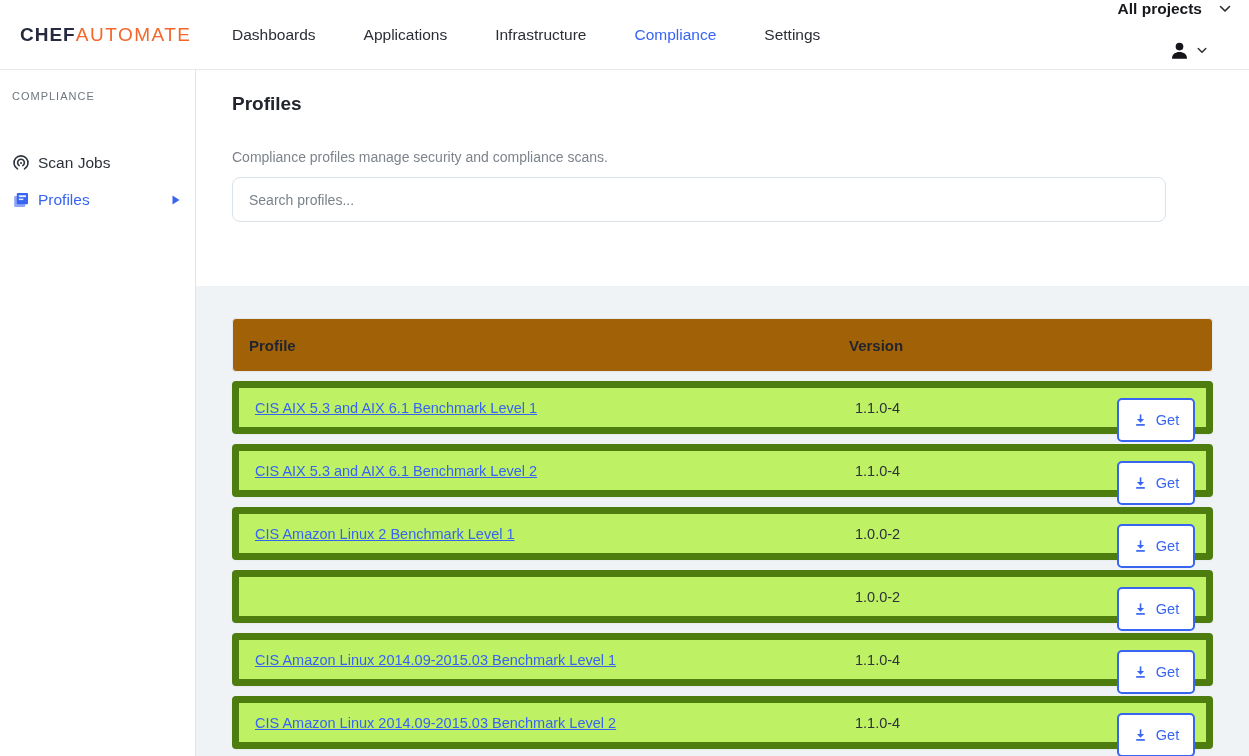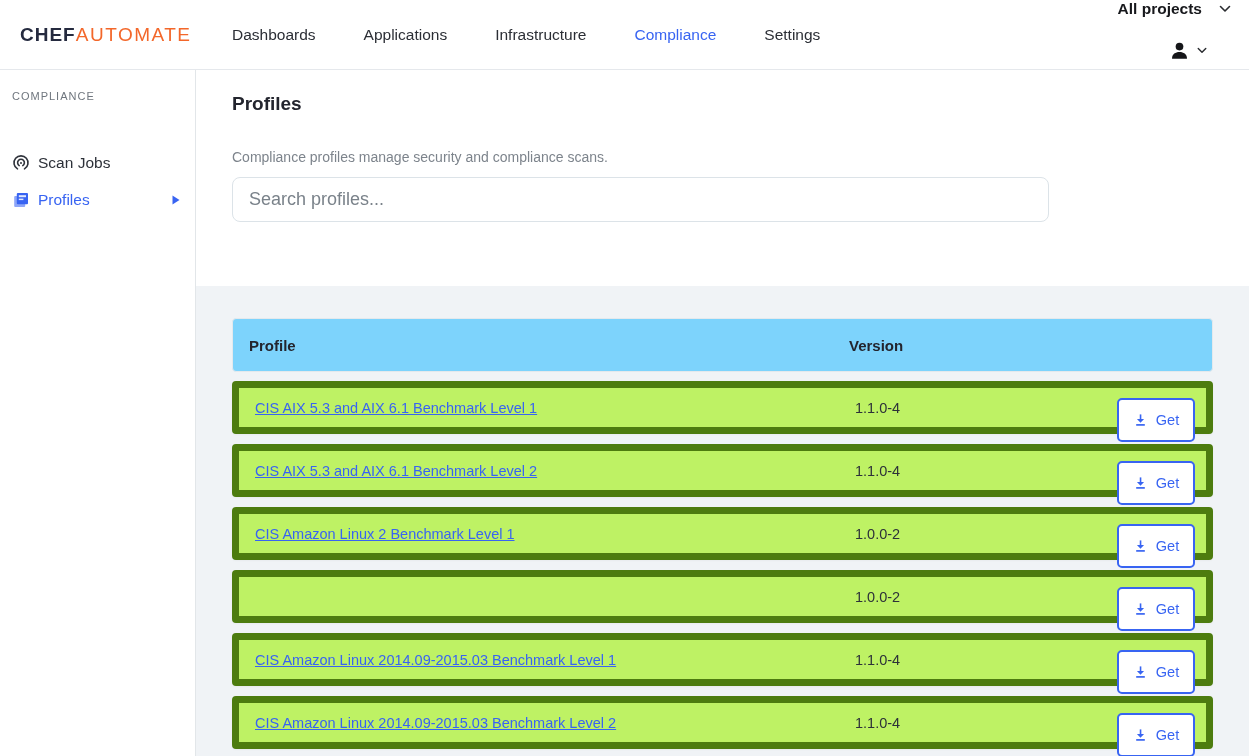--- a/index.html
+++ b/index.html
@@ -132,12 +132,12 @@
   .search-box {
     position: absolute;
     left: 232px; top: 177px;
-    width: 817px; height: 45px;
+    width: 934px; height: 45px;
     border: 1px solid #dce3e8;
     border-radius: 8px;
     background: #ffffff;
     font-family: "Liberation Sans", sans-serif;
-    font-size: 18px;
+    font-size: 14px;
     color: #2d3139;
     padding: 0 16px;
     outline: none;

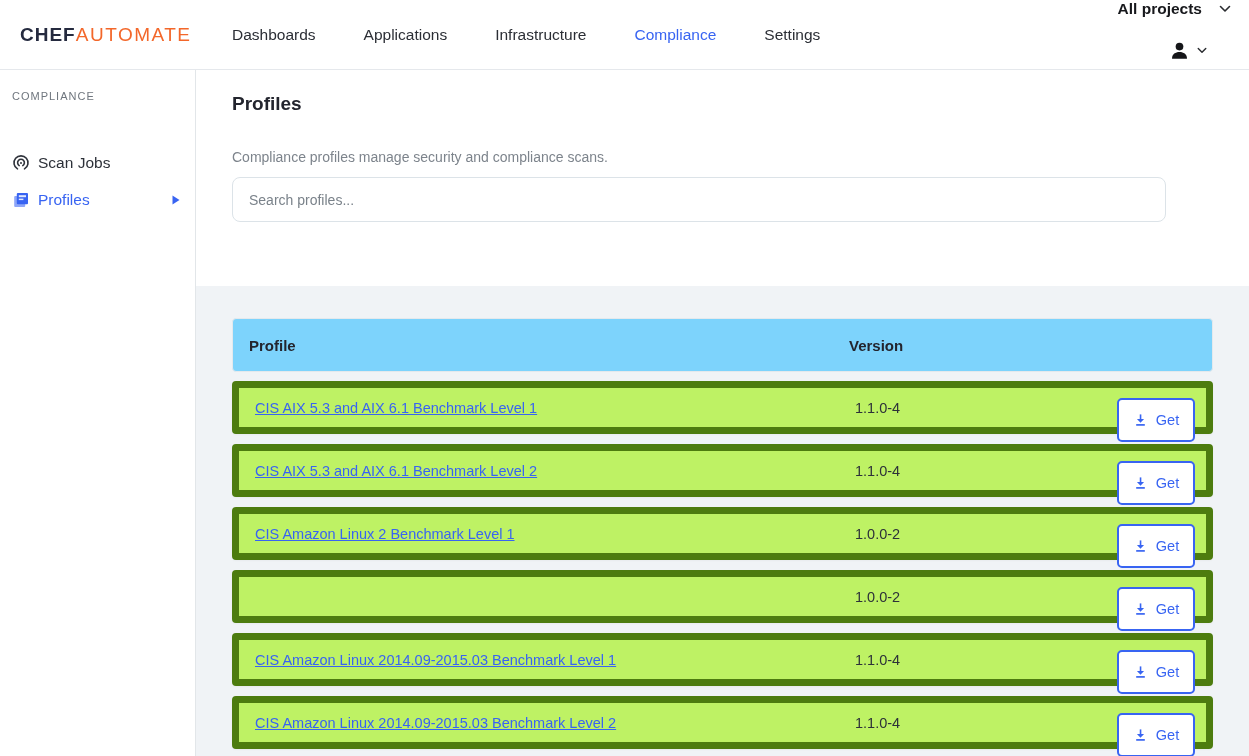--- a/index.html
+++ b/index.html
@@ -178,7 +178,7 @@
     position: absolute;
     left: 36px; top: 32px;
     width: 981px; height: 54px;
-    background: #7dd3fc;
+    background: #a16207;
     border: 1px solid #e4e9ed;
     border-radius: 4px;
   }

